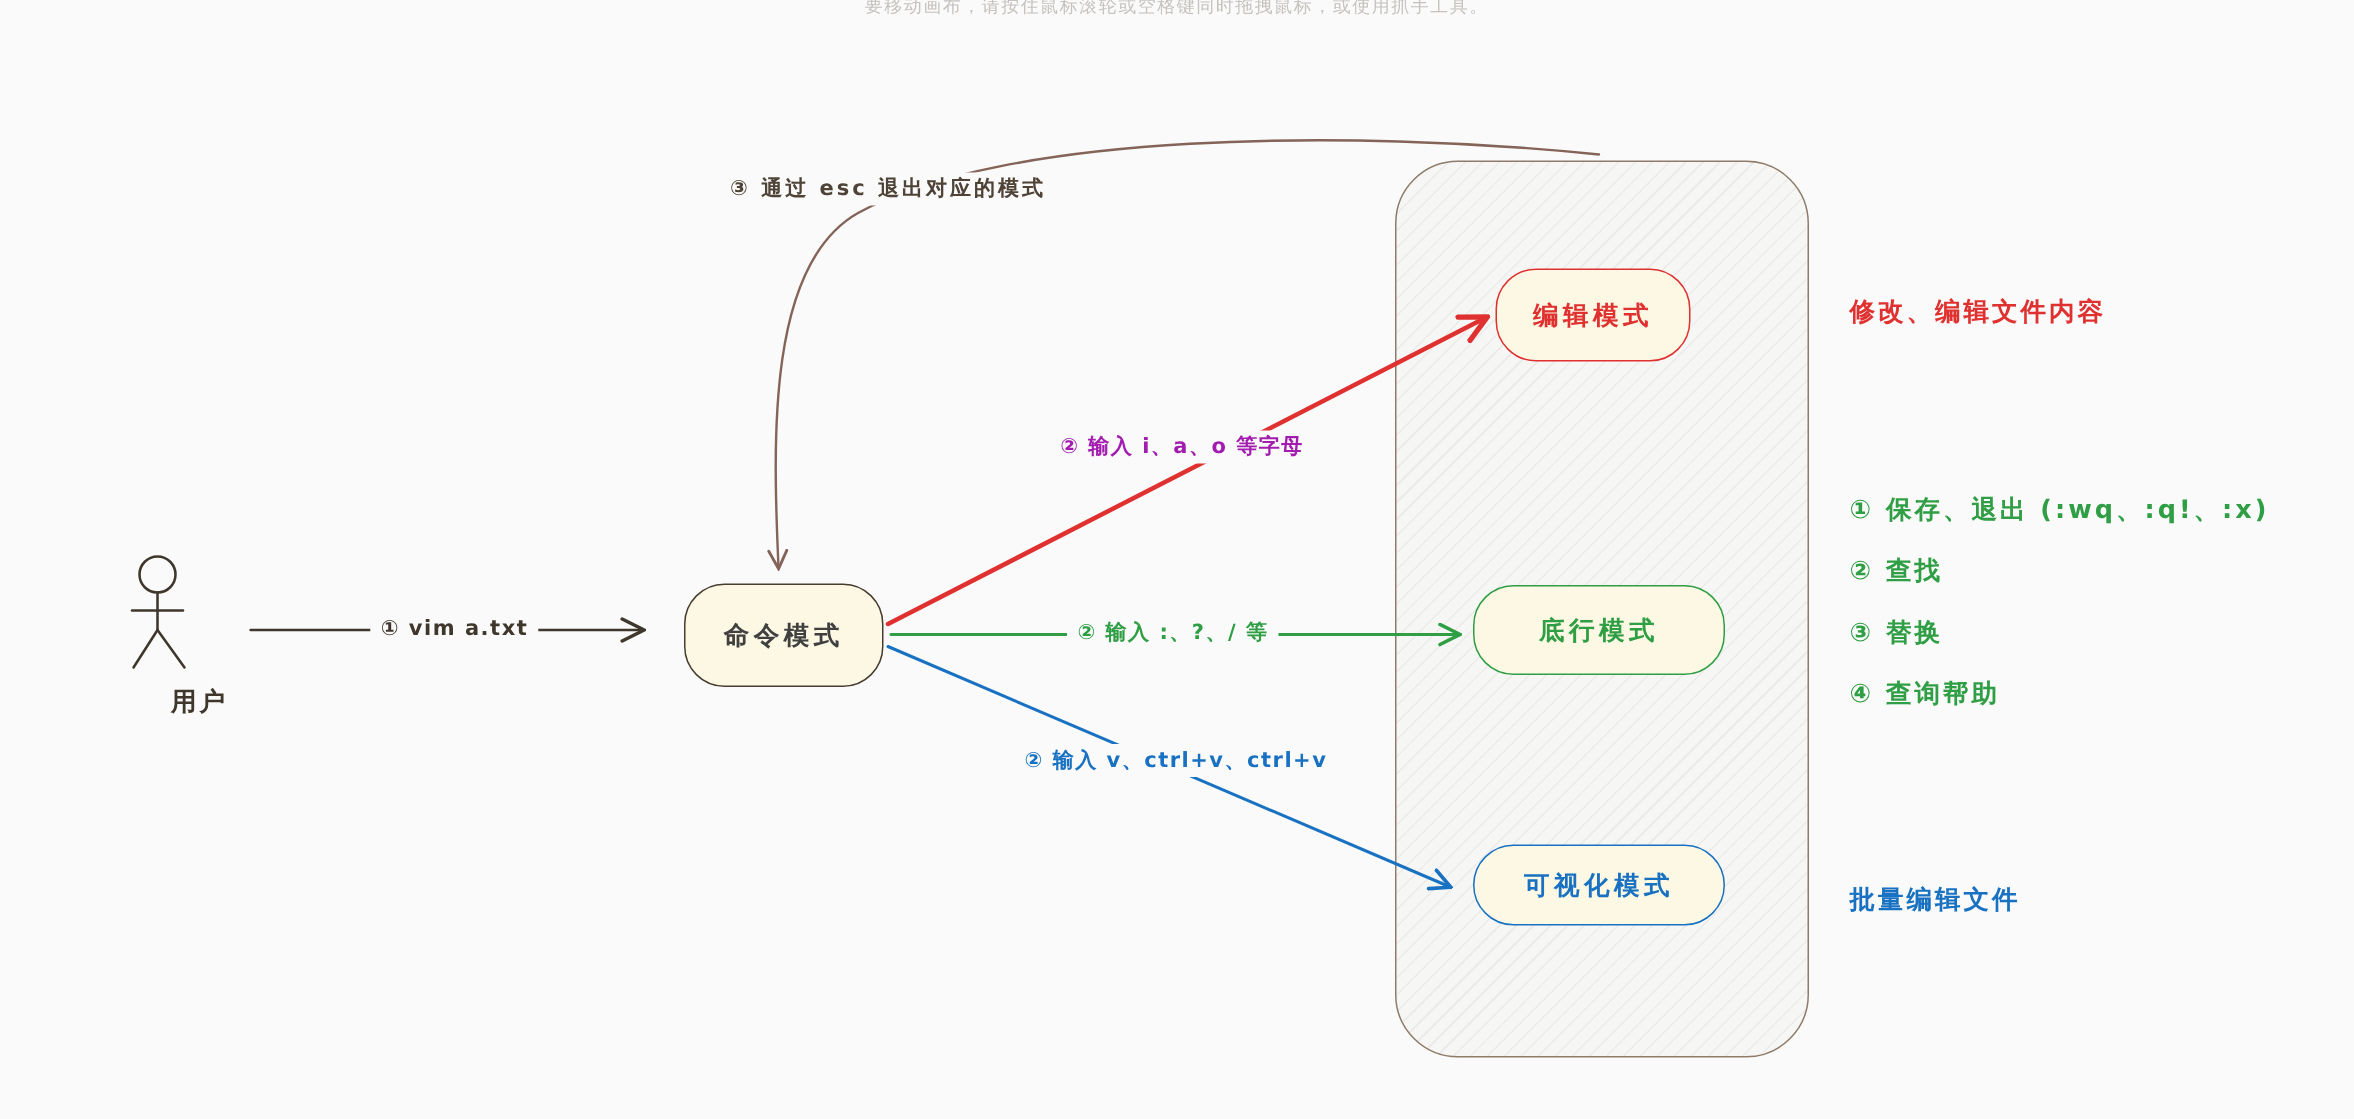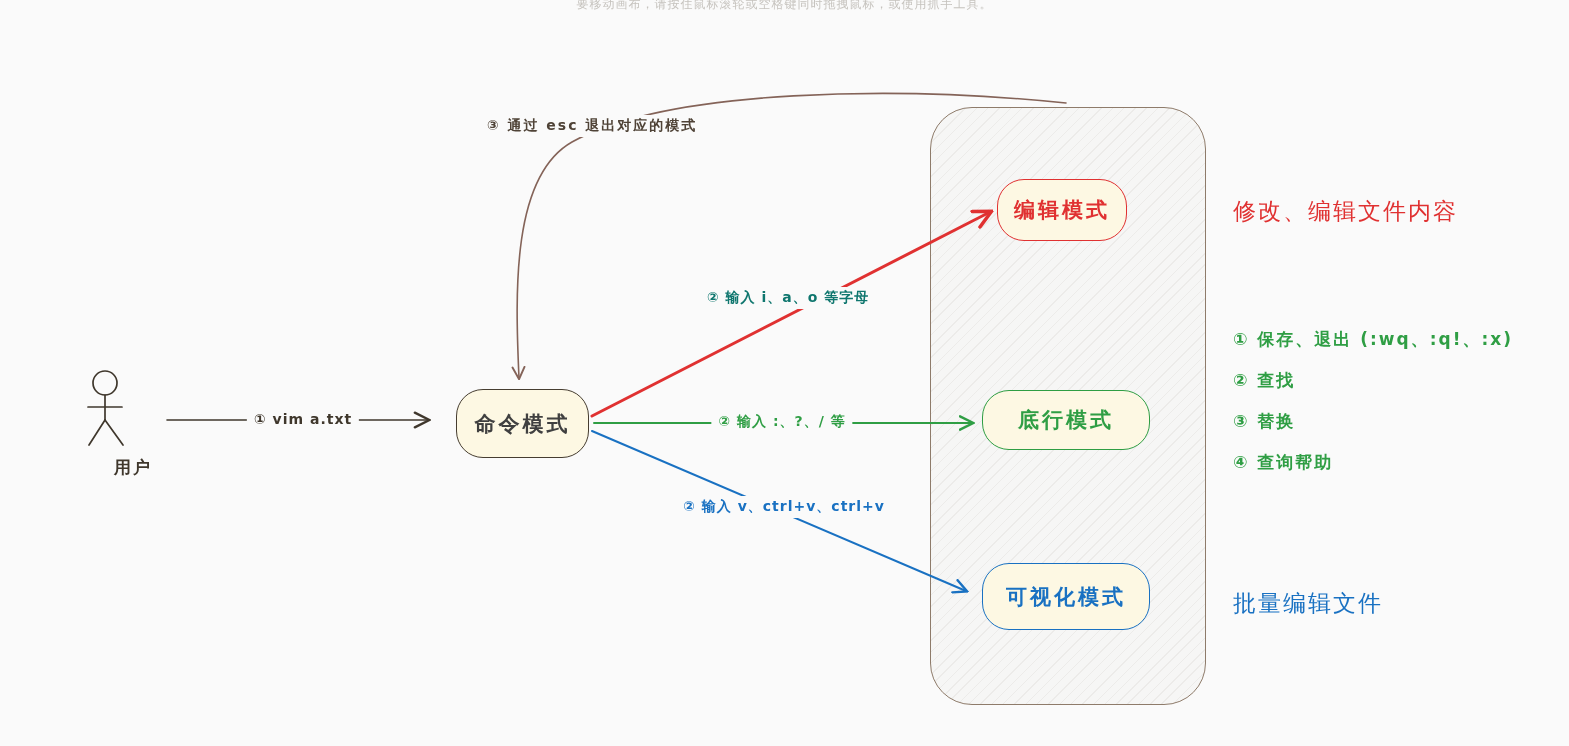--- a/index.html
+++ b/index.html
@@ -32,7 +32,7 @@
     position:absolute; z-index:4;
     display:flex; align-items:center; justify-content:center;
     background:#fdf8e3; border-radius:27px;
-    font-size:21px; font-weight:600; letter-spacing:3px; white-space:nowrap;
+    font-size:17px; font-weight:600; letter-spacing:3px; white-space:nowrap;
   }
   .node-command  { left:456px; top:389px; width:133px; height:69px; border:1.6px solid #46engl3;}
   .node-command  { left:456px; top:389px; width:133px; height:69px; border:1.6px solid #463d30; color:#404040; }

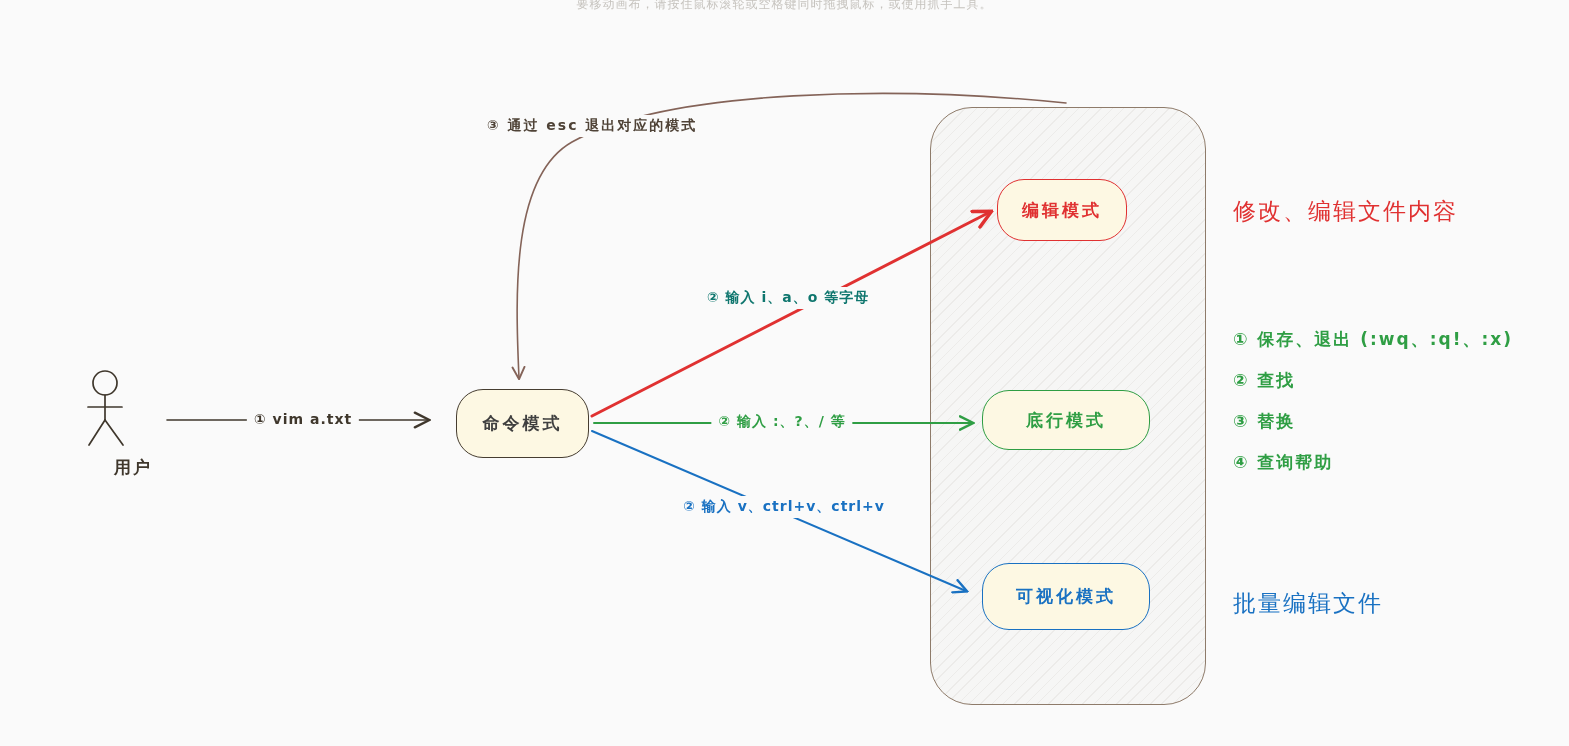--- a/index.html
+++ b/index.html
@@ -54,7 +54,7 @@
 
   .note {
     position:absolute; z-index:5; white-space:nowrap;
-    font-size:23px; font-weight:400; letter-spacing:2px;
+    font-size:17px; font-weight:700; letter-spacing:2px;
   }
   .note-edit   { left:1233px; top:196px; color:#e03131; }
   .note-visual { left:1233px; top:588px; color:#1971c2; }

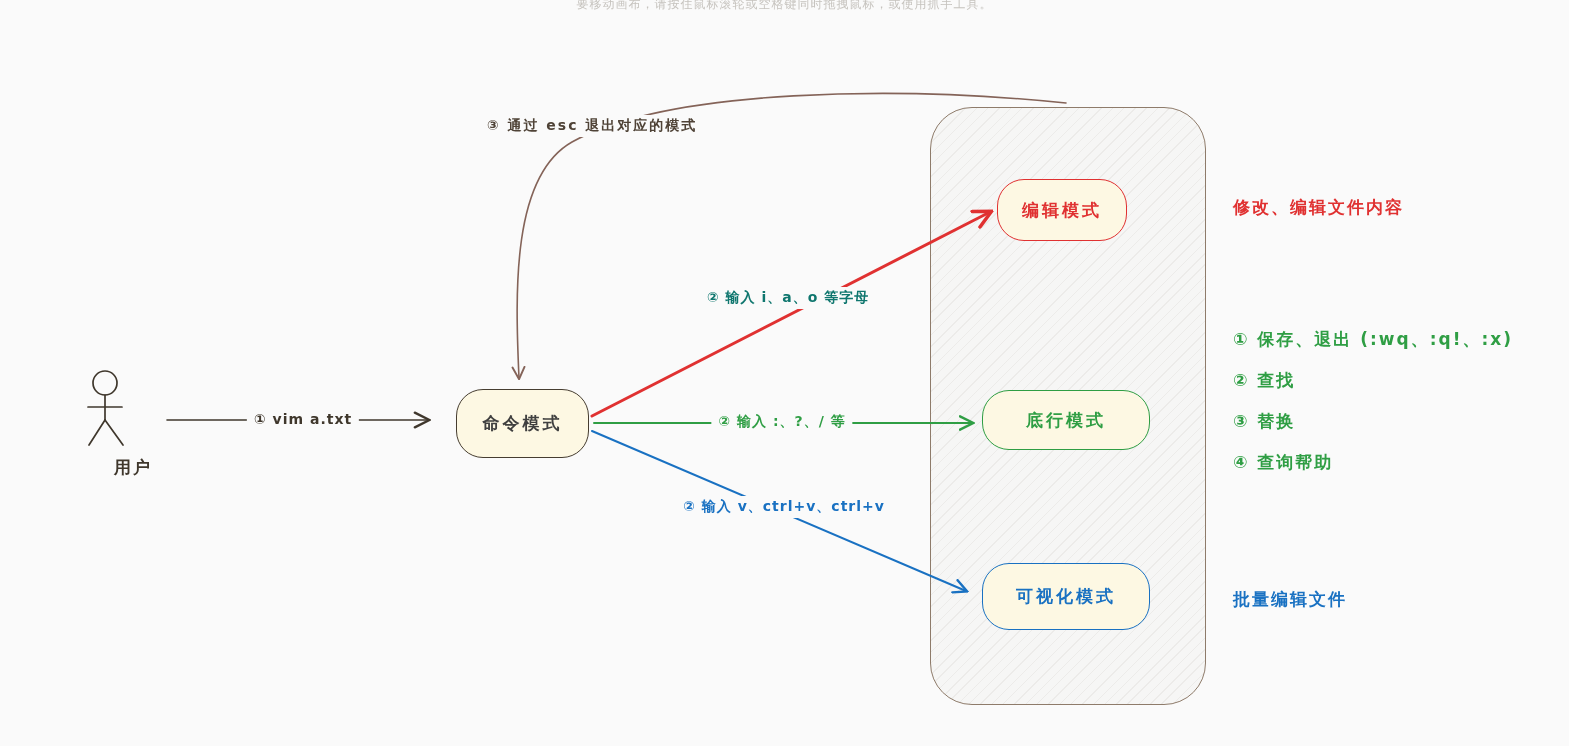--- a/index.html
+++ b/index.html
@@ -48,7 +48,7 @@
   }
   .lbl-open     { left:303px; top:419px; color:#3f372c; }
   .lbl-esc      { left:592px; top:126px; color:#4f4337; letter-spacing:2px; }
-  .lbl-to-edit  { left:788px; top:298px; color:#0f766e; }
+  .lbl-to-edit  { left:788px; top:298px; color:#a21caf; }
   .lbl-to-last  { left:782px; top:422px; color:#2f9e44; }
   .lbl-to-vis   { left:784px; top:507px; color:#1971c2; }
 

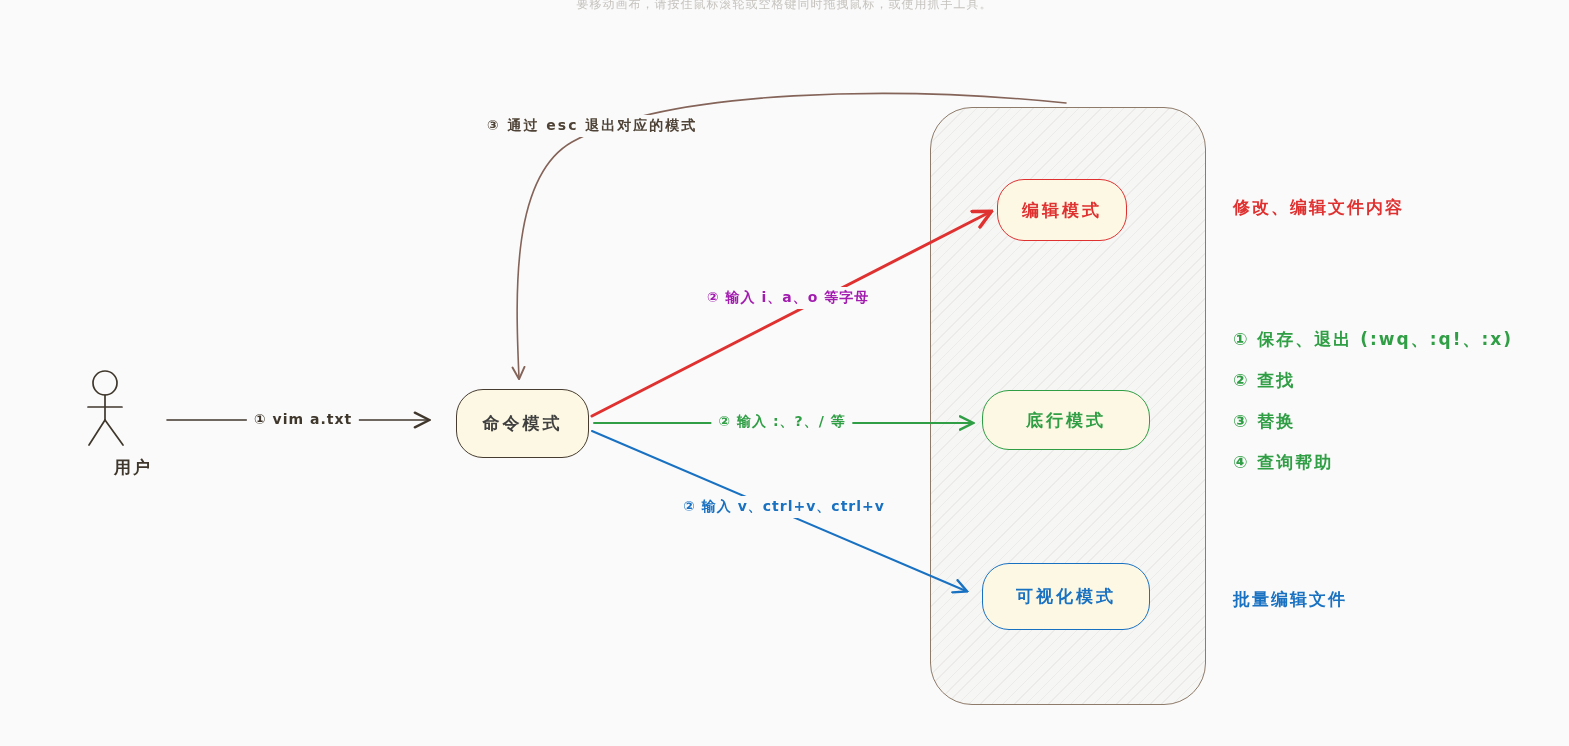--- a/index.html
+++ b/index.html
@@ -38,7 +38,7 @@
   .node-command  { left:456px; top:389px; width:133px; height:69px; border:1.6px solid #463d30; color:#404040; }
   .node-edit     { left:997px; top:179px; width:130px; height:62px; border:1.8px solid #e03131; color:#e03131; }
   .node-lastline { left:982px; top:390px; width:168px; height:60px; border:1.8px solid #2f9e44; color:#2f9e44; }
-  .node-visual   { left:982px; top:563px; width:168px; height:67px; border:1.8px solid #1971c2; color:#1971c2; }
+  .node-visual   { left:982px; top:563px; width:168px; height:54px; border:1.8px solid #1971c2; color:#1971c2; }
 
   .edge-label {
     position:absolute; z-index:5; white-space:nowrap;

